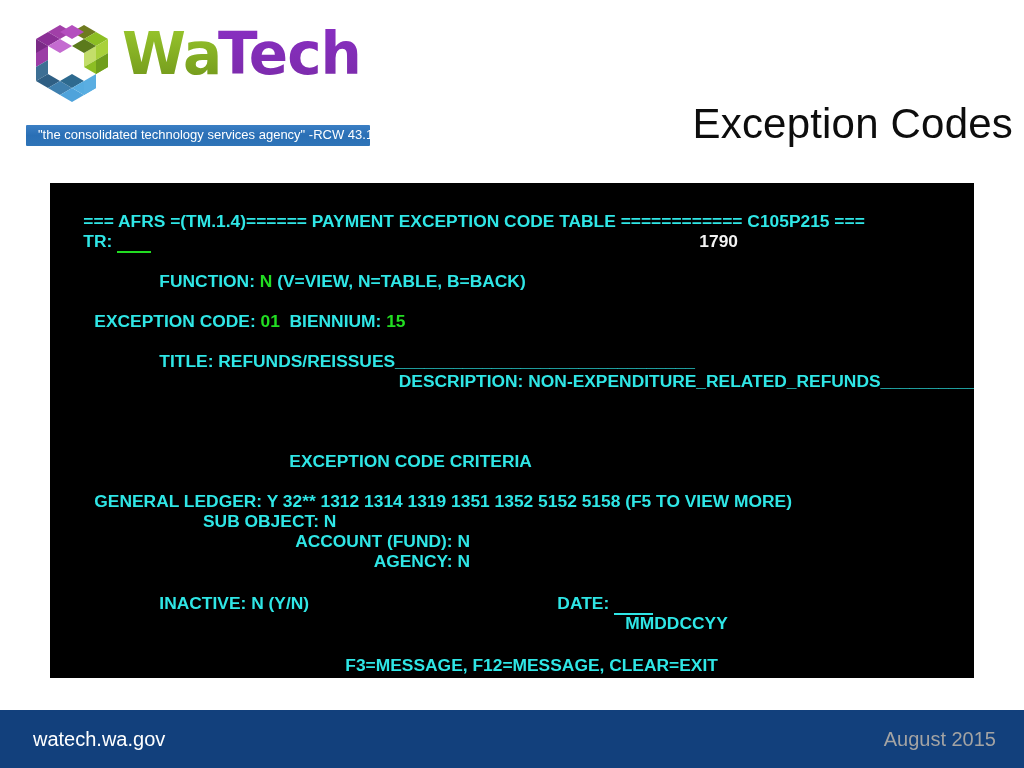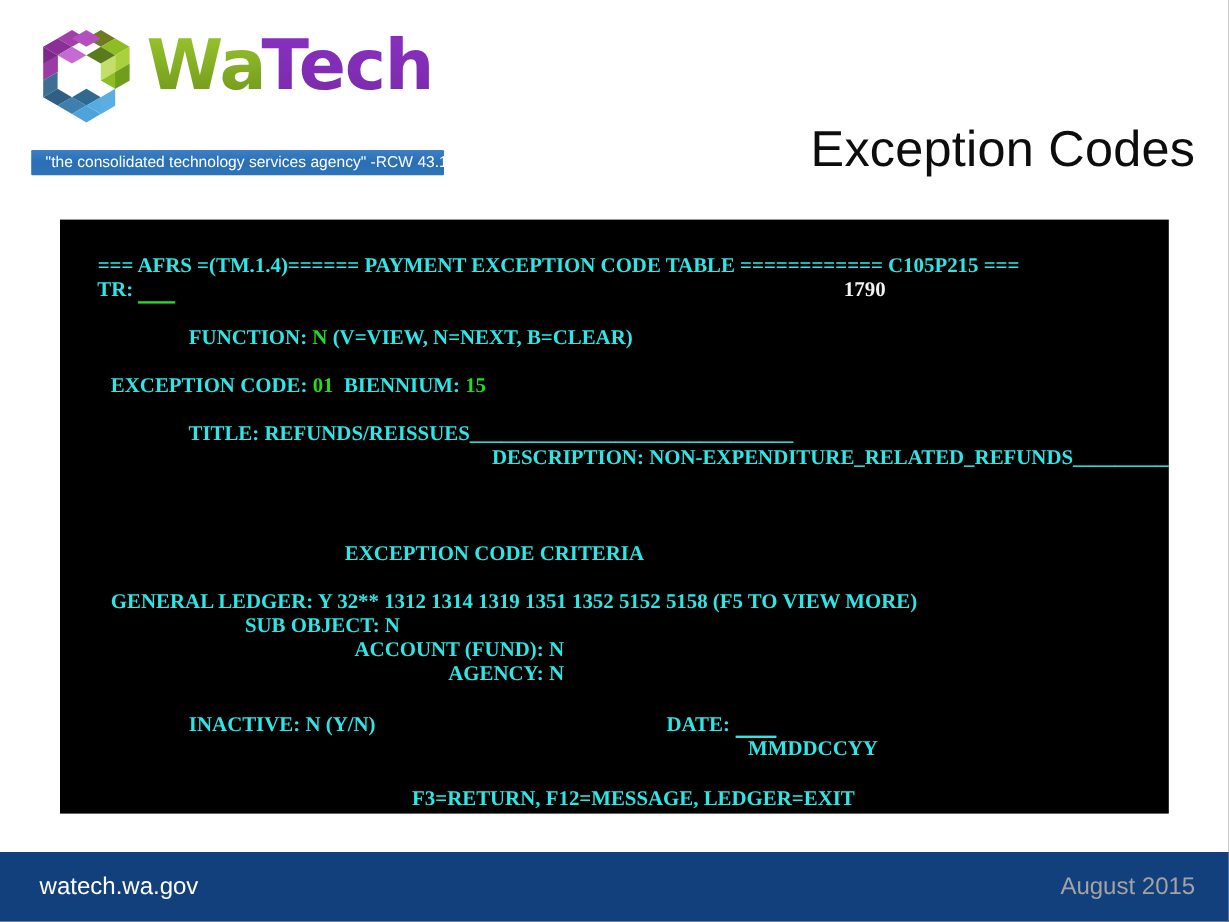--- a/index.html
+++ b/index.html
@@ -75,7 +75,7 @@
   
   #slide-title {
     position: absolute;
-    right: 28px;
+    right: 11px;
     top: 100px;
     font-family: "Liberation Sans", sans-serif;
     font-size: 42px;

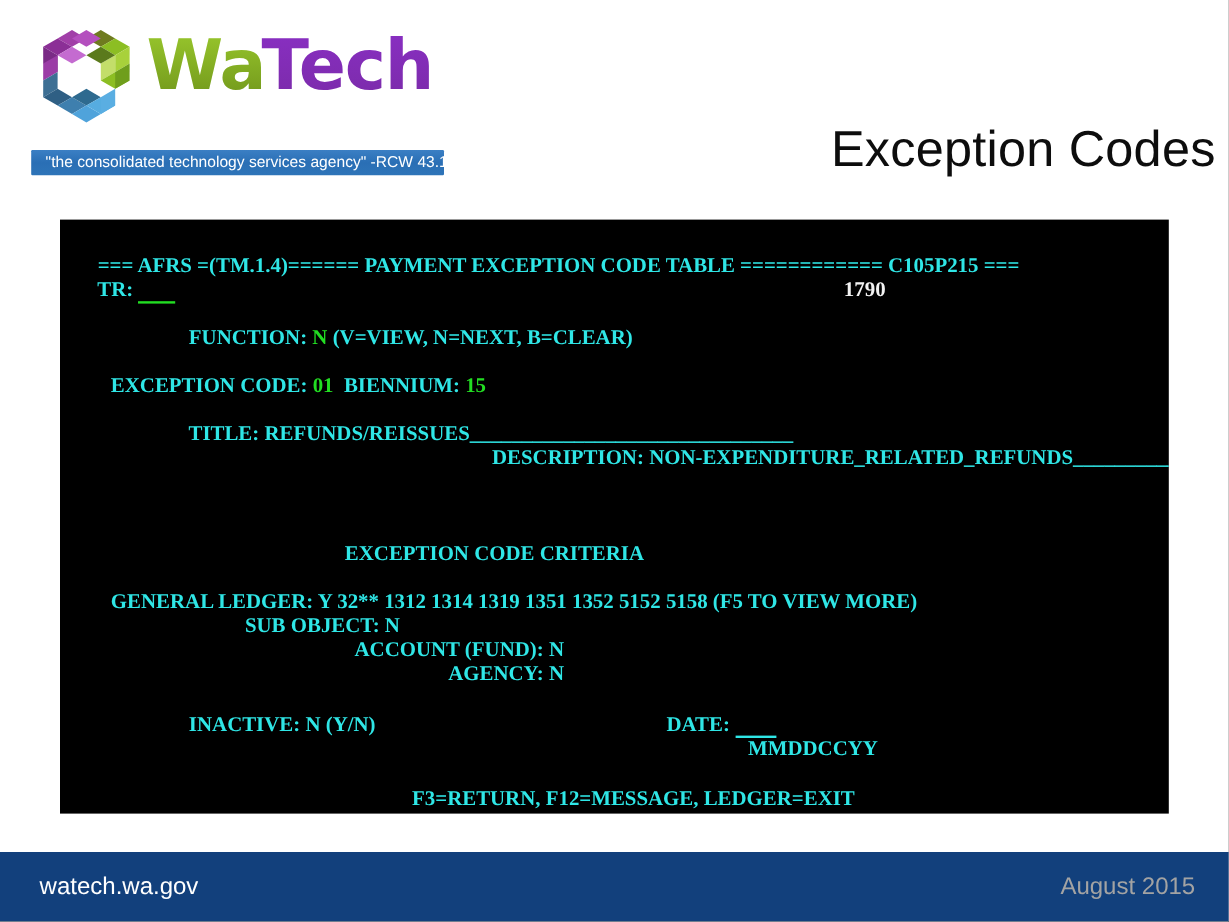--- a/index.html
+++ b/index.html
@@ -95,7 +95,7 @@
     height: 495px;
     background: #000000;
     overflow: hidden;
-    font-family: Liberation Serif, serif;
+    font-family: Liberation Sans, sans-serif;
     font-weight: bold;
     font-size: 17.4px;
     line-height: 20.2px;

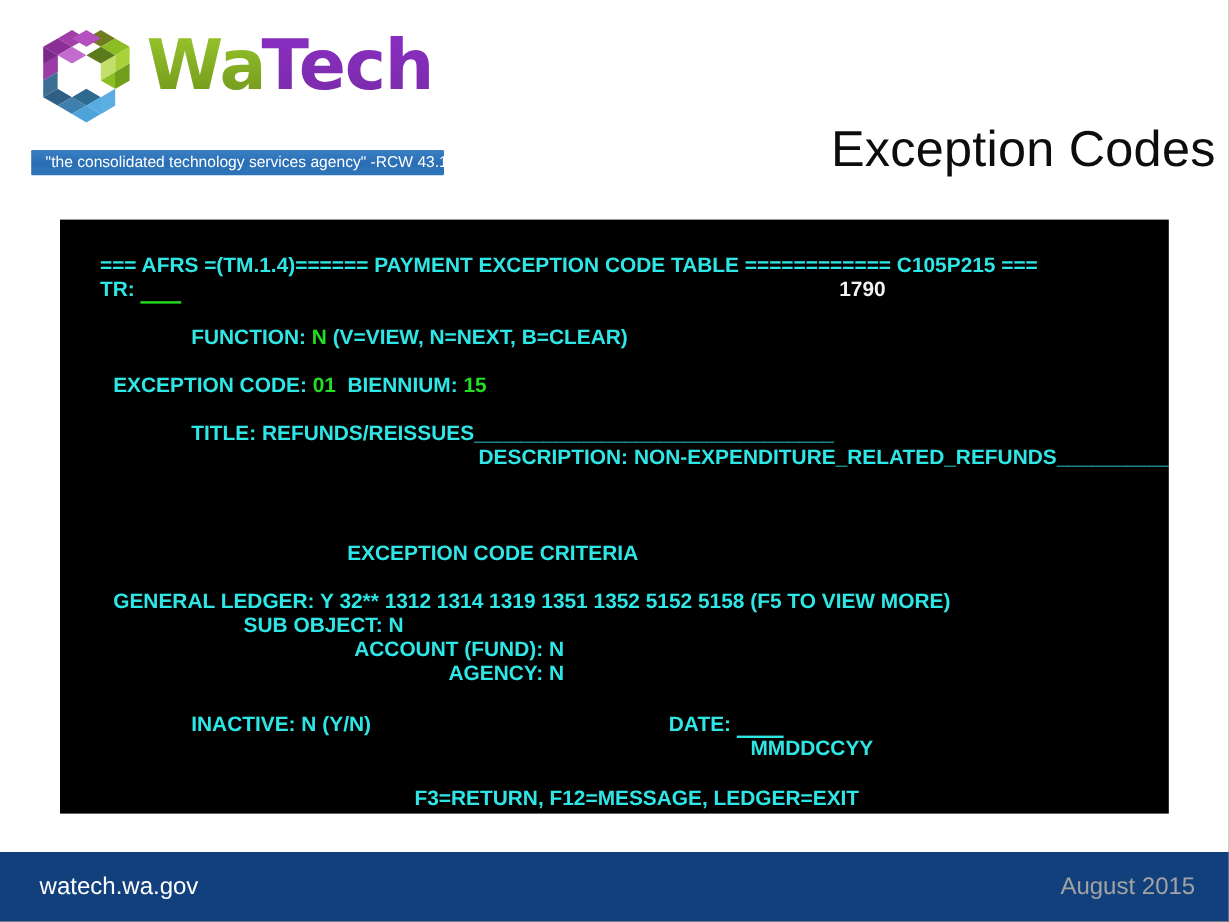--- a/index.html
+++ b/index.html
@@ -226,7 +226,7 @@
   </div>
 
   <div class="trow" style="top:68px;left:90px;">
-    <span class="cyan">FUNCTION:</span><span> </span><span class="green">N</span><span> </span><span class="cyan">(V=VIEW, N=NEXT, B=CLEAR)</span>
+    <span class="cyan">FUNCTION:</span><span> </span><span class="green">N</span><span> </span><span class="cyan">(V=VIEW, N=TABLE, B=BACK)</span>
   </div>
 
   <div class="trow" style="top:108px;left:25px;">

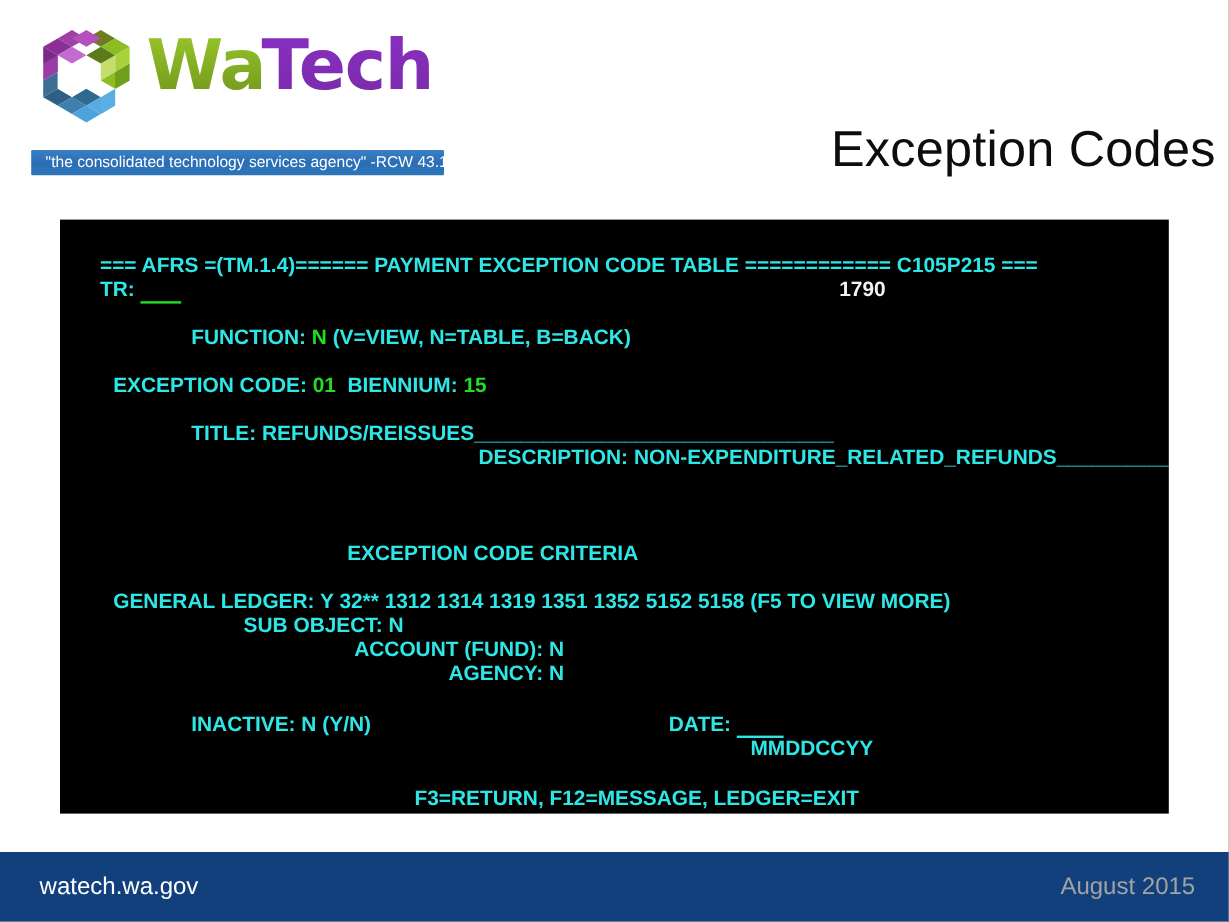--- a/index.html
+++ b/index.html
@@ -275,7 +275,7 @@
   </div>
 
   <div class="trow" style="top:452px;left:276px;">
-    <span class="cyan">F3=RETURN, F12=MESSAGE, LEDGER=EXIT</span>
+    <span class="cyan">F3=MESSAGE, F12=MESSAGE, CLEAR=EXIT</span>
   </div>
 
   <div class="trow" style="top:472px;left:14px;">

